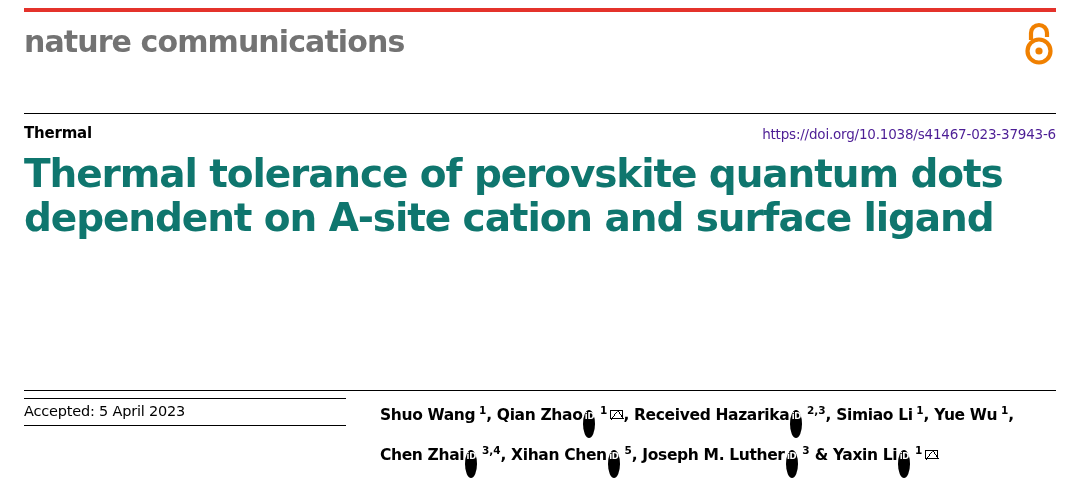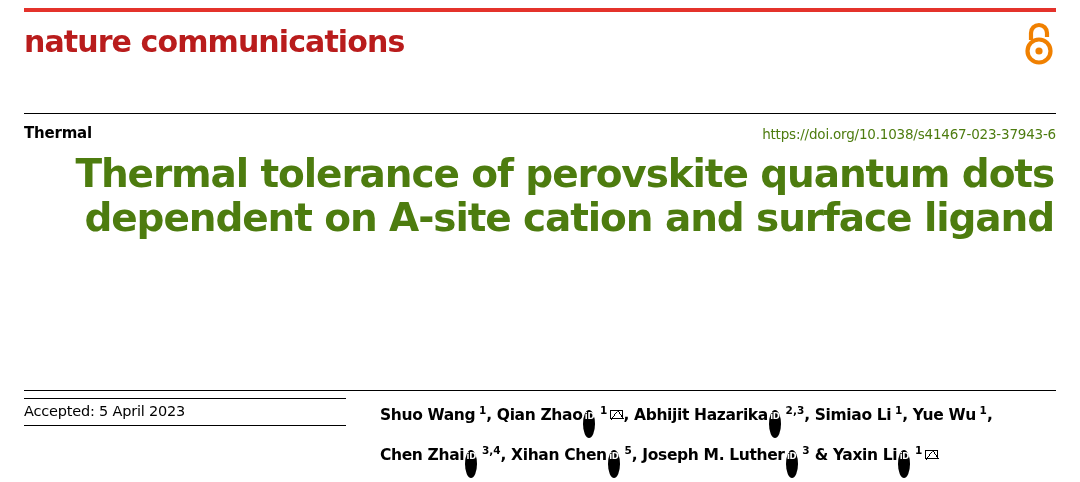--- a/index.html
+++ b/index.html
@@ -43,7 +43,7 @@
     font-size: 30px;
     font-weight: 700;
     letter-spacing: -0.9px;
-    color: #b91c1c;
+    color: #737373;
   }
   .open-access {
     position: absolute;

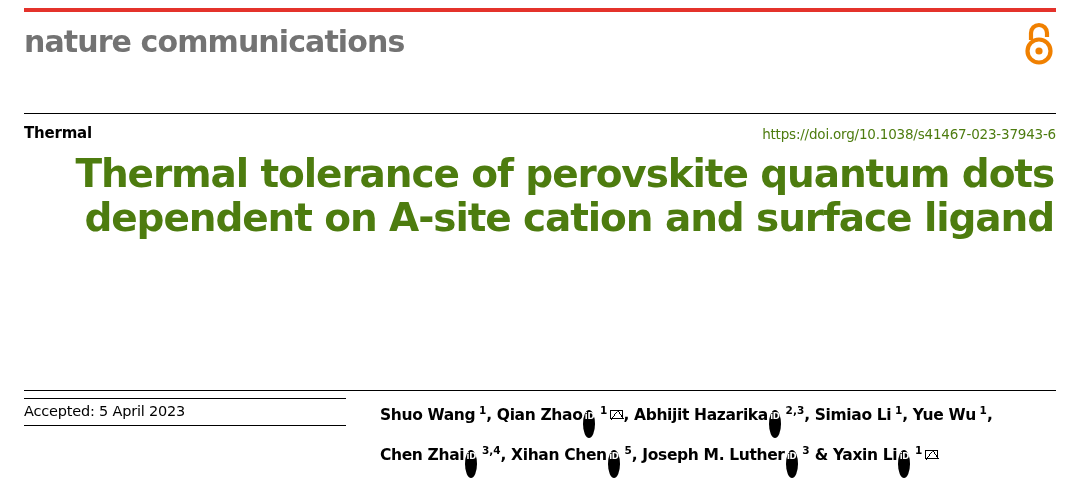--- a/index.html
+++ b/index.html
@@ -81,7 +81,7 @@
     top: 2px;
     font-family: "DejaVu Sans", sans-serif;
     font-size: 13.5px;
-    color: #4d7c0f;
+    color: #4c1d95;
     text-decoration: none;
     letter-spacing: -0.2px;
   }

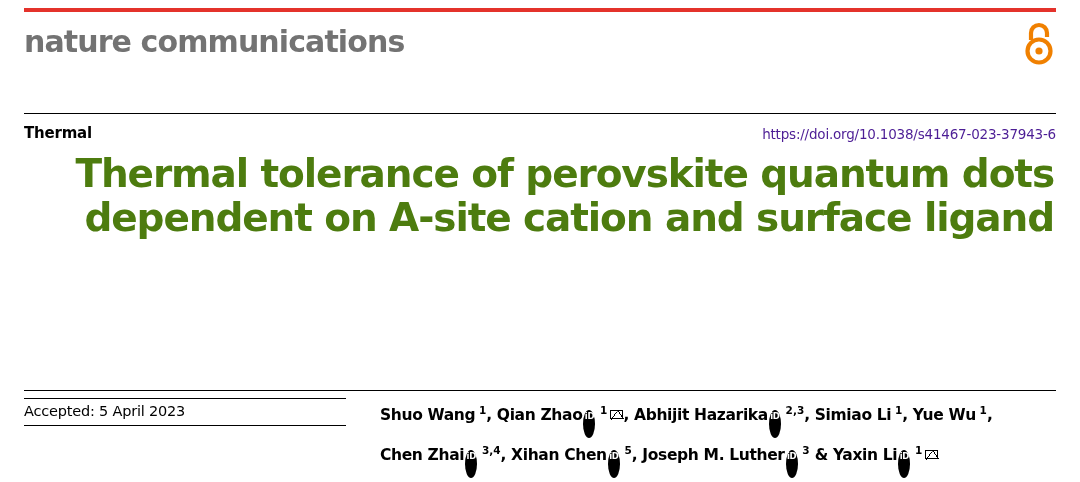--- a/index.html
+++ b/index.html
@@ -95,9 +95,8 @@
     line-height: 44px;
     font-weight: 700;
     letter-spacing: -1.1px;
-    color: #4d7c0f;
+    color: #0f766e;
     margin: 0;
-    text-align: right;
   }
   .mid-rule {
     position: absolute;

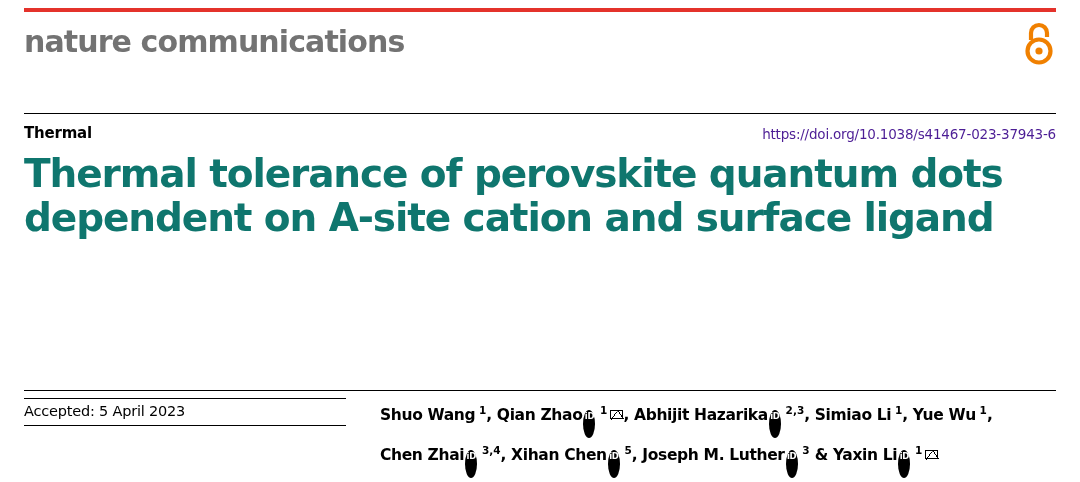--- a/index.html
+++ b/index.html
@@ -215,7 +215,7 @@
   </div>
 
   <div class="authors">
-    <div id="author-line-1"><span>Shuo Wang</span><sup> 1</sup>, <span>Qian Zhao</span><span class="orcid">iD</span><sup> 1</sup><span class="envelope"></span>, <span>Abhijit Hazarika</span><span class="orcid">iD</span><sup> 2,3</sup>, <span>Simiao Li</span><sup> 1</sup>, <span>Yue Wu</span><sup> 1</sup>,</div>
+    <div id="author-line-1"><span>Shuo Wang</span><sup> 1</sup>, <span>Qian Zhao</span><span class="orcid">iD</span><sup> 1</sup><span class="envelope"></span>, <span>Received Hazarika</span><span class="orcid">iD</span><sup> 2,3</sup>, <span>Simiao Li</span><sup> 1</sup>, <span>Yue Wu</span><sup> 1</sup>,</div>
     <div id="author-line-2"><span>Chen Zhai</span><span class="orcid">iD</span><sup> 3,4</sup>, <span>Xihan Chen</span><span class="orcid">iD</span><sup> 5</sup>, <span>Joseph M. Luther</span><span class="orcid">iD</span><sup> 3</sup> &amp; <span>Yaxin Li</span><span class="orcid">iD</span><sup> 1</sup><span class="envelope"></span></div>
   </div>
 

